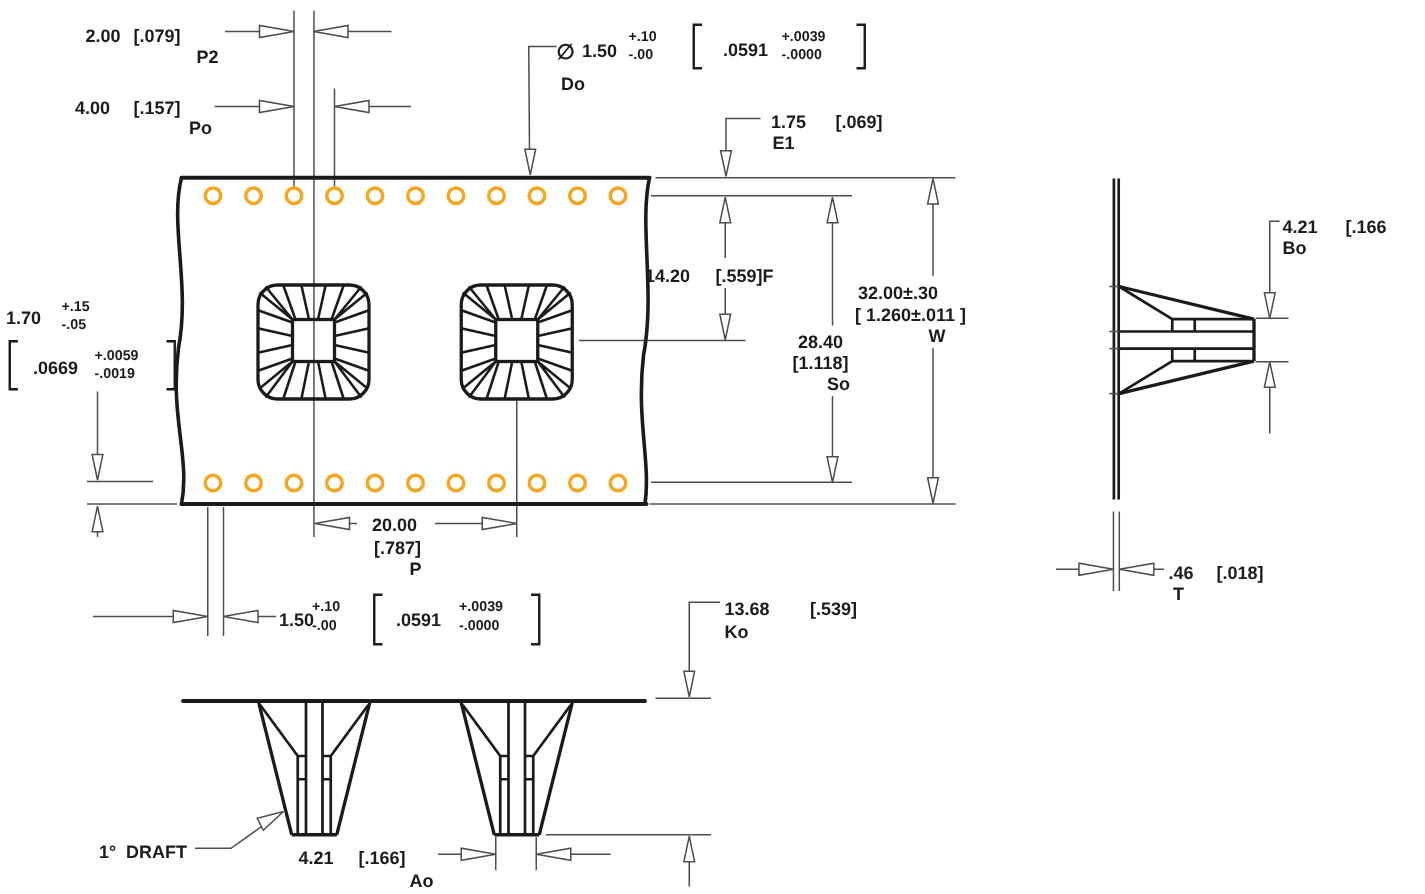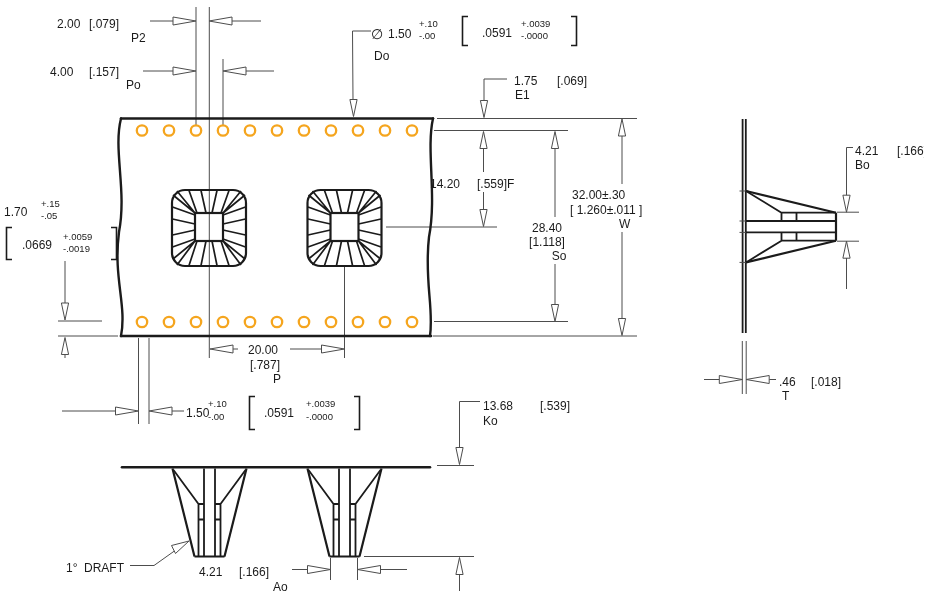--- a/index.html
+++ b/index.html
@@ -3,7 +3,7 @@
 <meta charset="utf-8">
 <style>
   html,body{margin:0;padding:0;background:#ffffff;}
-  .stage{position:relative;width:924px;height:596px;background:#fff;overflow:hidden;}
+  .stage{position:relative;width:924px;height:596px;background:#fff;overflow:hidden;font-weight:bold;}
   svg{display:block;}
   .ol{stroke:#1b1b1b;stroke-width:2.6;fill:none;stroke-linecap:round;}
   .wav{stroke:#1b1b1b;stroke-width:2.4;fill:none;stroke-linecap:round;}

